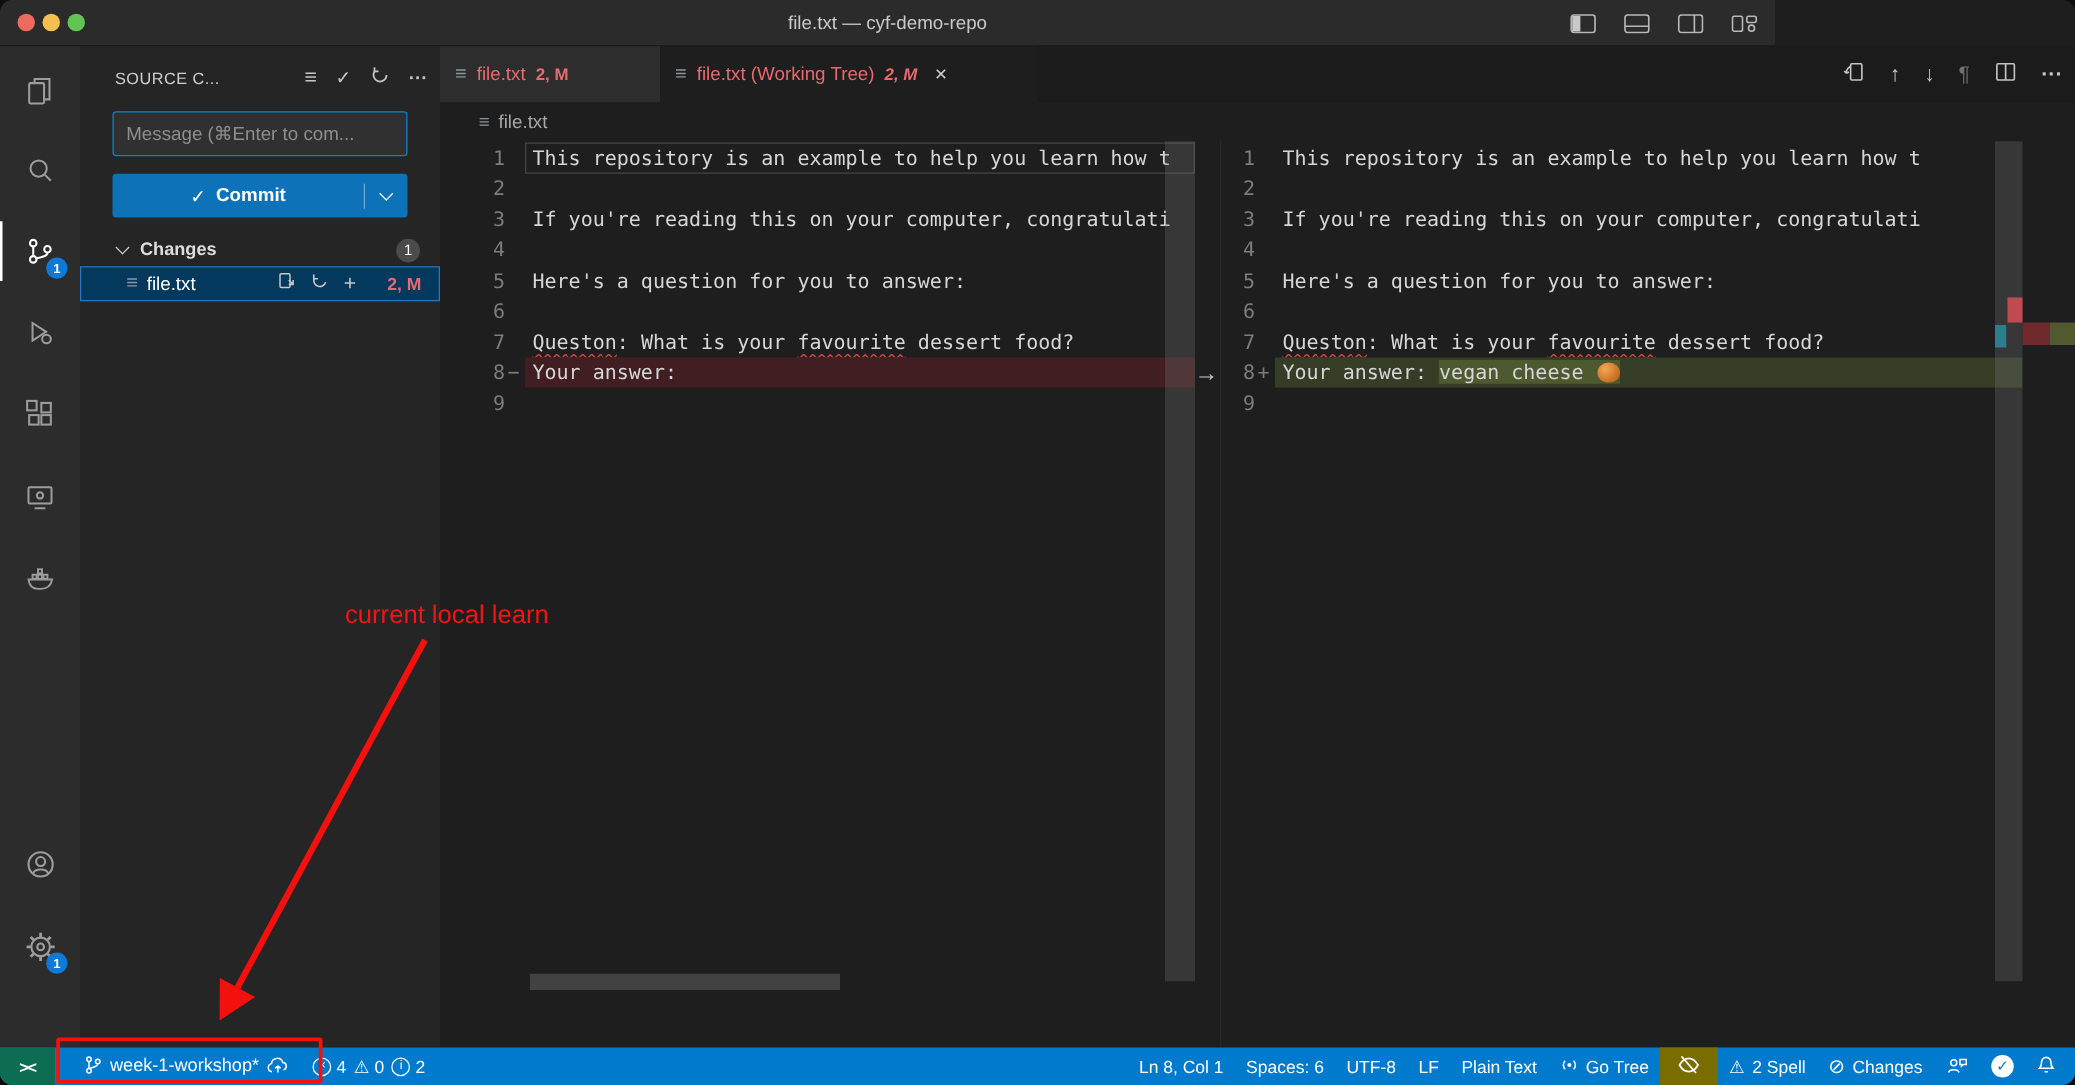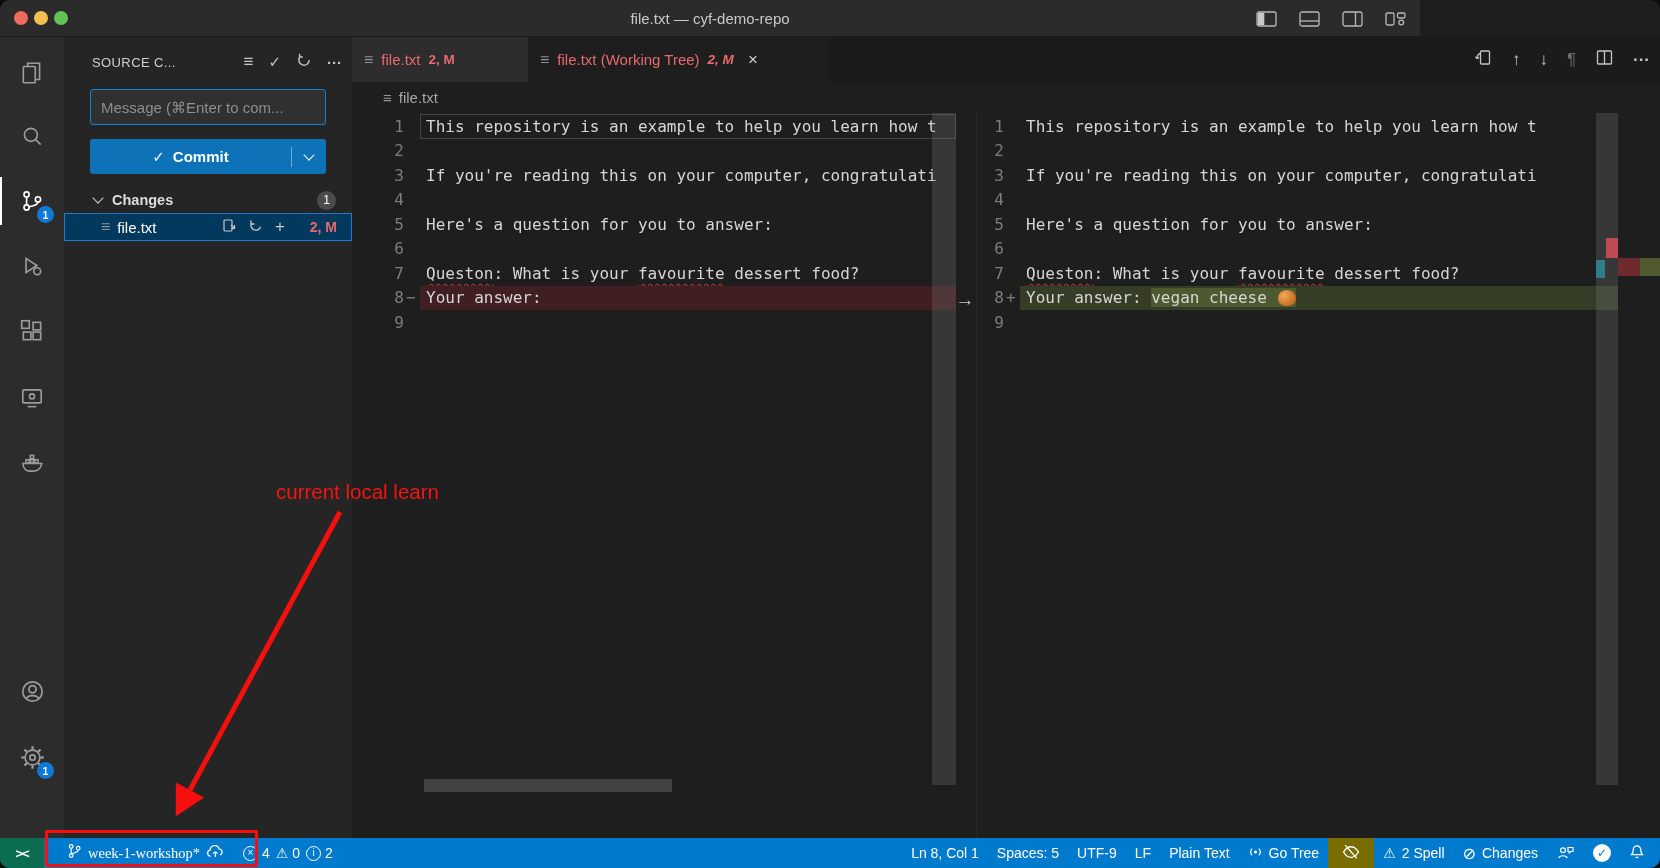--- a/index.html
+++ b/index.html
@@ -343,7 +343,7 @@
     <div class="sb-item remote">
         <span>&gt;&lt;</span>
       </div>
-    <div class="sb-item" style="margin-left:14px;font-family:Liberation Serif, serif;">
+    <div class="sb-item" style="margin-left:14px;">
       <span><svg width="15" height="16" viewBox="0 0 15 16" fill="none" stroke="#fff" stroke-width="1.2">
             <circle cx="4.2" cy="3.4" r="1.8"></circle>
             <circle cx="4.2" cy="12.6" r="1.8"></circle>

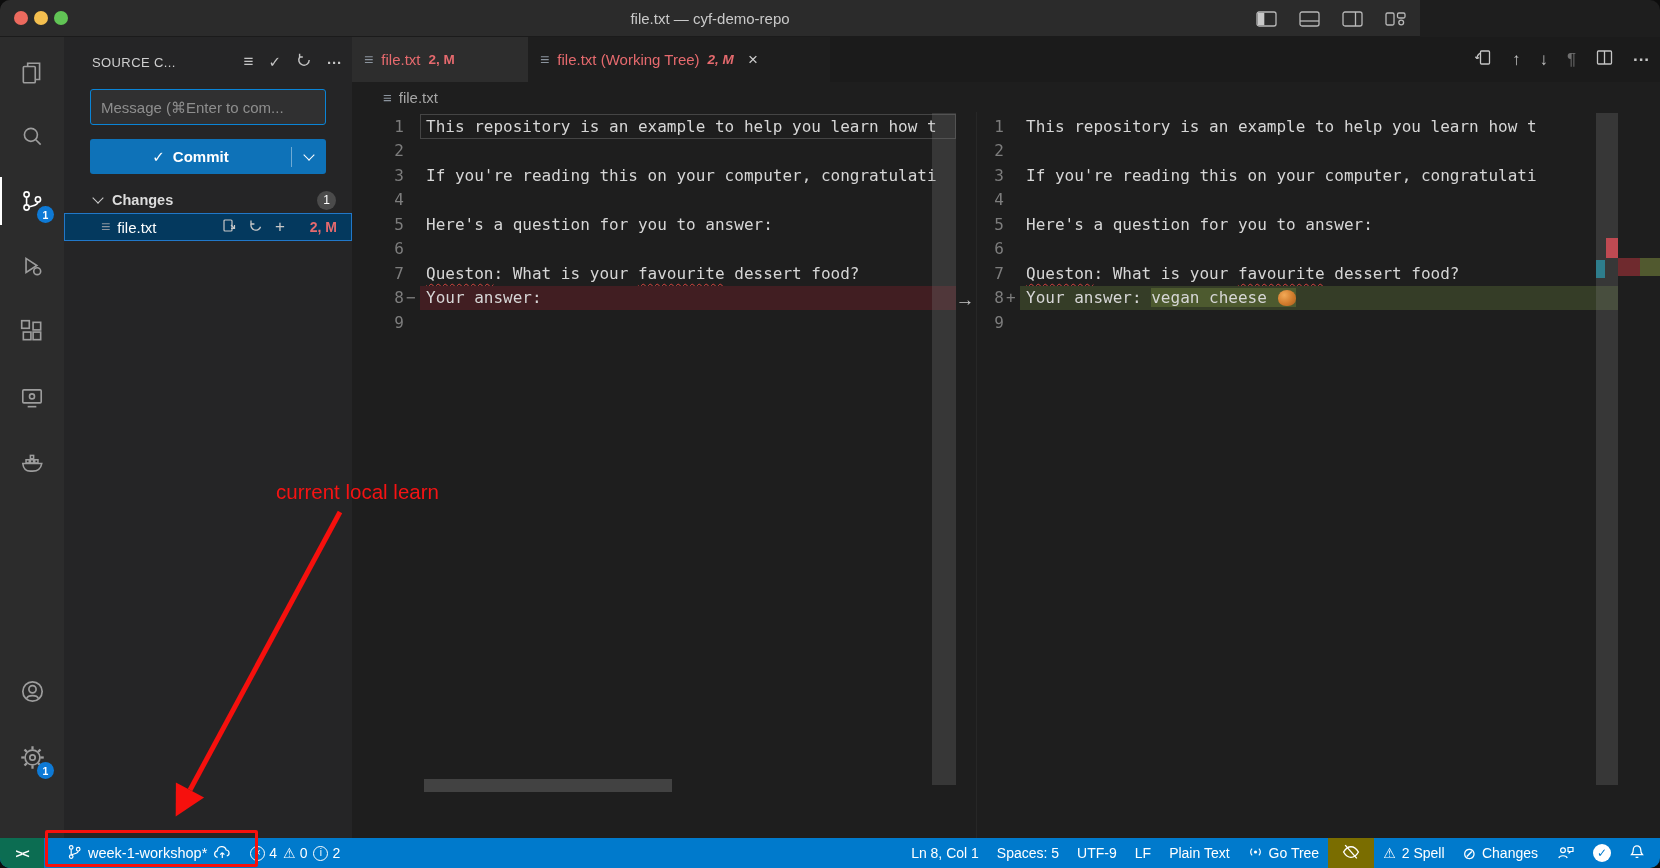--- a/index.html
+++ b/index.html
@@ -374,7 +374,7 @@
           <span>Ln 8, Col 1</span>
         </div>
       <div class="sb-item">
-          <span>Spaces: 5</span>
+          <span>Spaces: 6</span>
         </div>
       <div class="sb-item">
           <span>UTF-9</span>

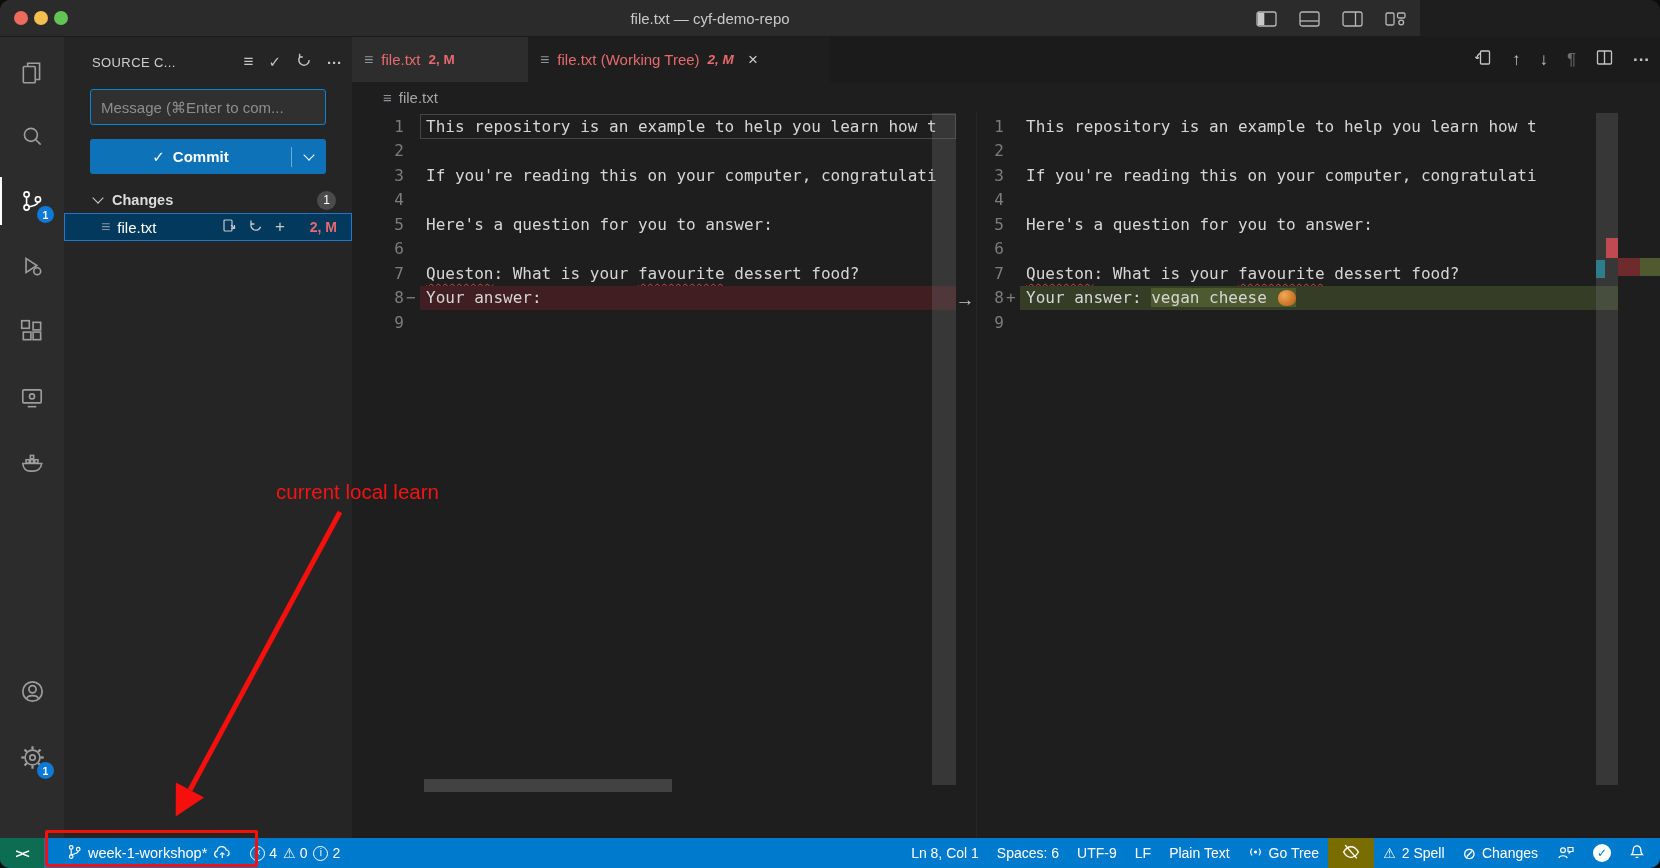--- a/index.html
+++ b/index.html
@@ -377,7 +377,7 @@
           <span>Spaces: 6</span>
         </div>
       <div class="sb-item">
-          <span>UTF-9</span>
+          <span>UTF-8</span>
         </div>
       <div class="sb-item">
           <span>LF</span>

